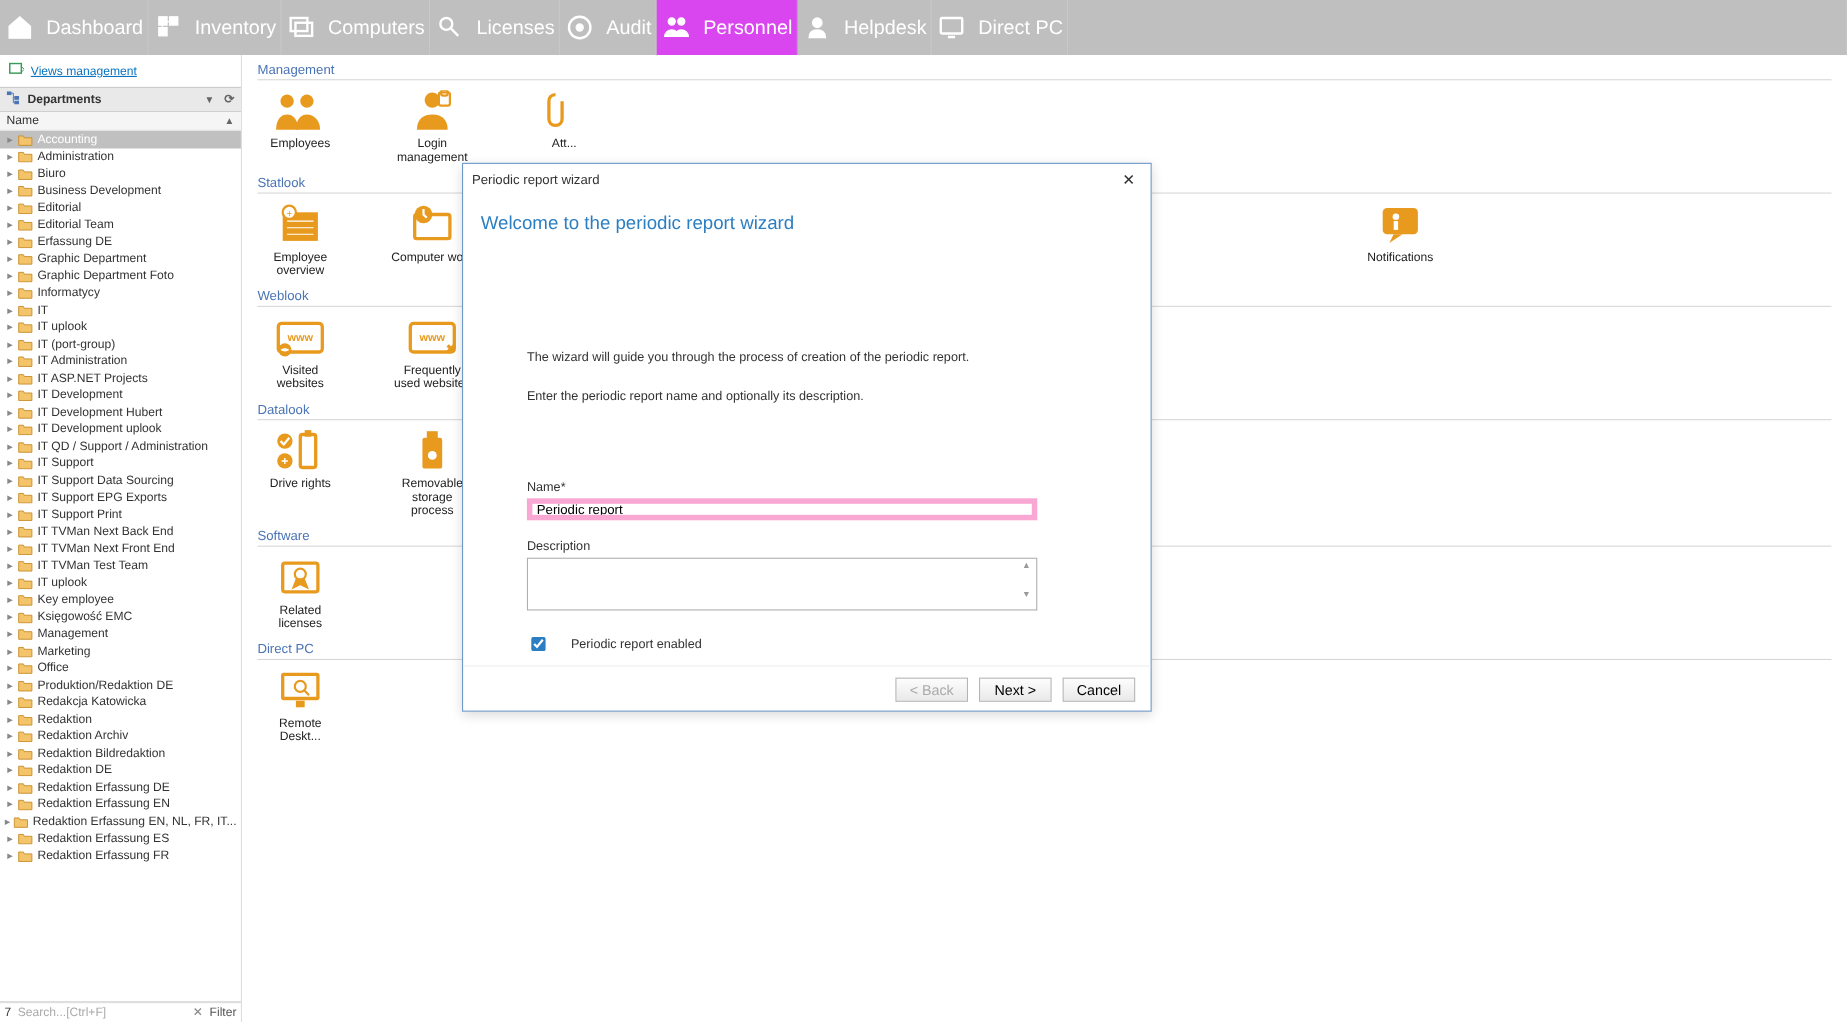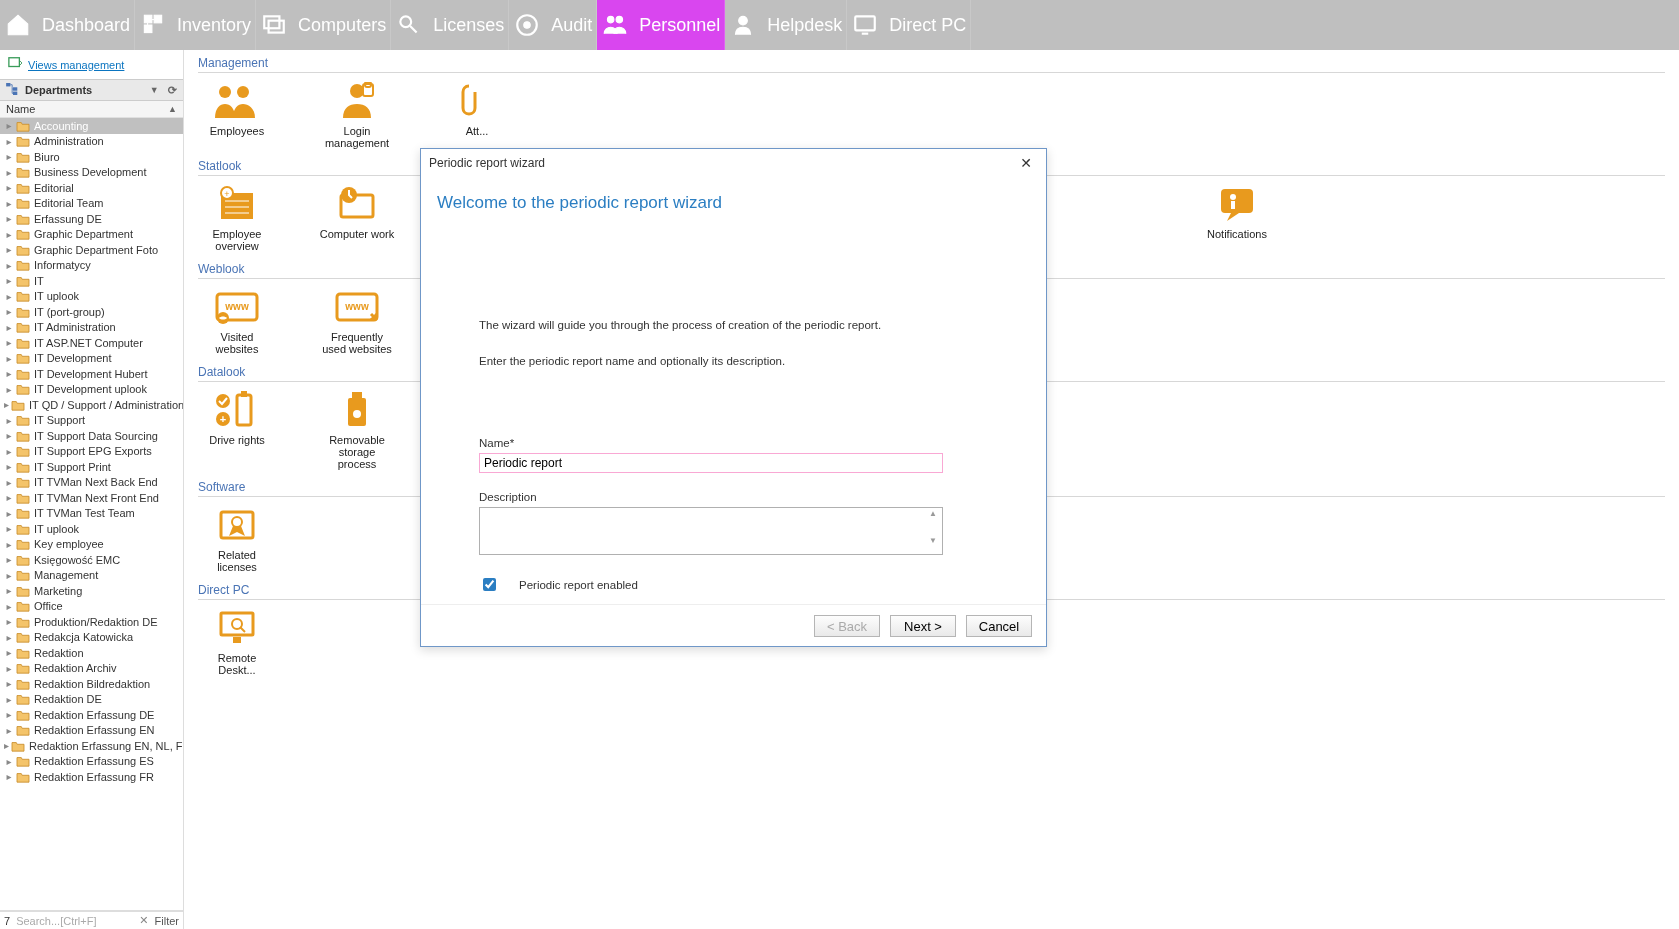--- a/index.html
+++ b/index.html
@@ -46,7 +46,7 @@
     height: calc(929px - 50px);
   }
   .sidebar {
-    width: 184px;
+    width: 220px;
     border-right: 1px solid #ddd;
     background: #fff;
     display: flex;

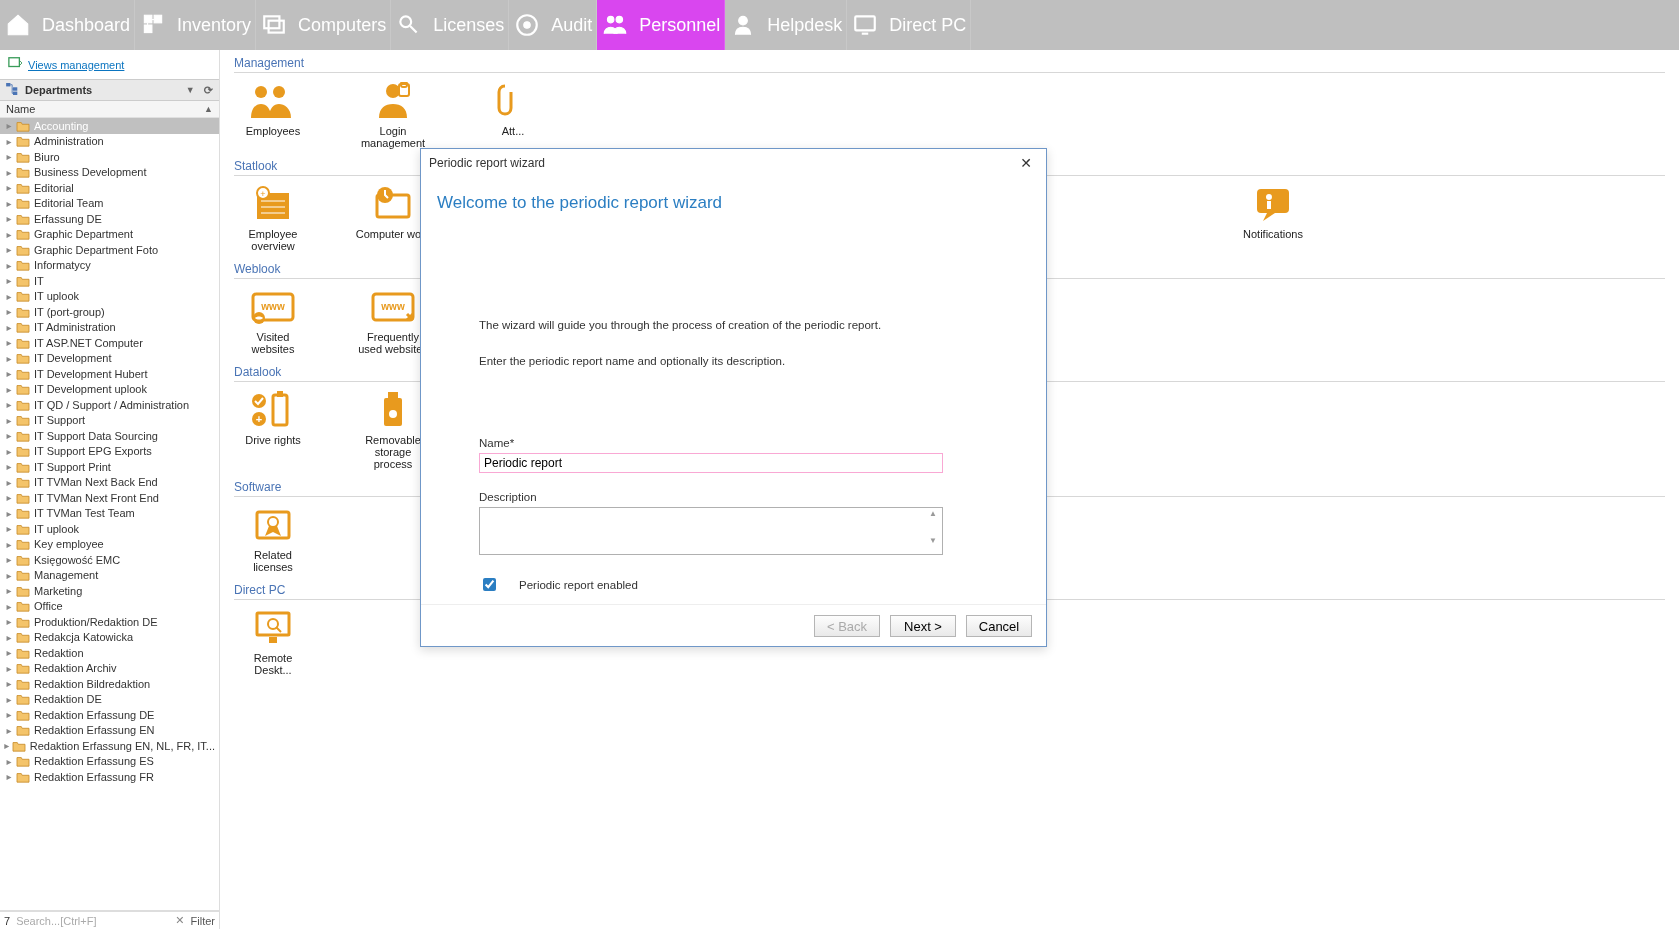--- a/index.html
+++ b/index.html
@@ -459,7 +459,7 @@
           <svg class="folder-icon" viewBox="0 0 16 14">
             <path d="M1 3h5l1 2h8v8H1z" fill="#f4c46a" stroke="#c98f2e"></path>
           </svg>
-          <span>IT ASP.NET Computer</span>
+          <span>IT ASP.NET Projects</span>
         </div>
         <div class="tree-item">
           <span class="expander">▸</span>

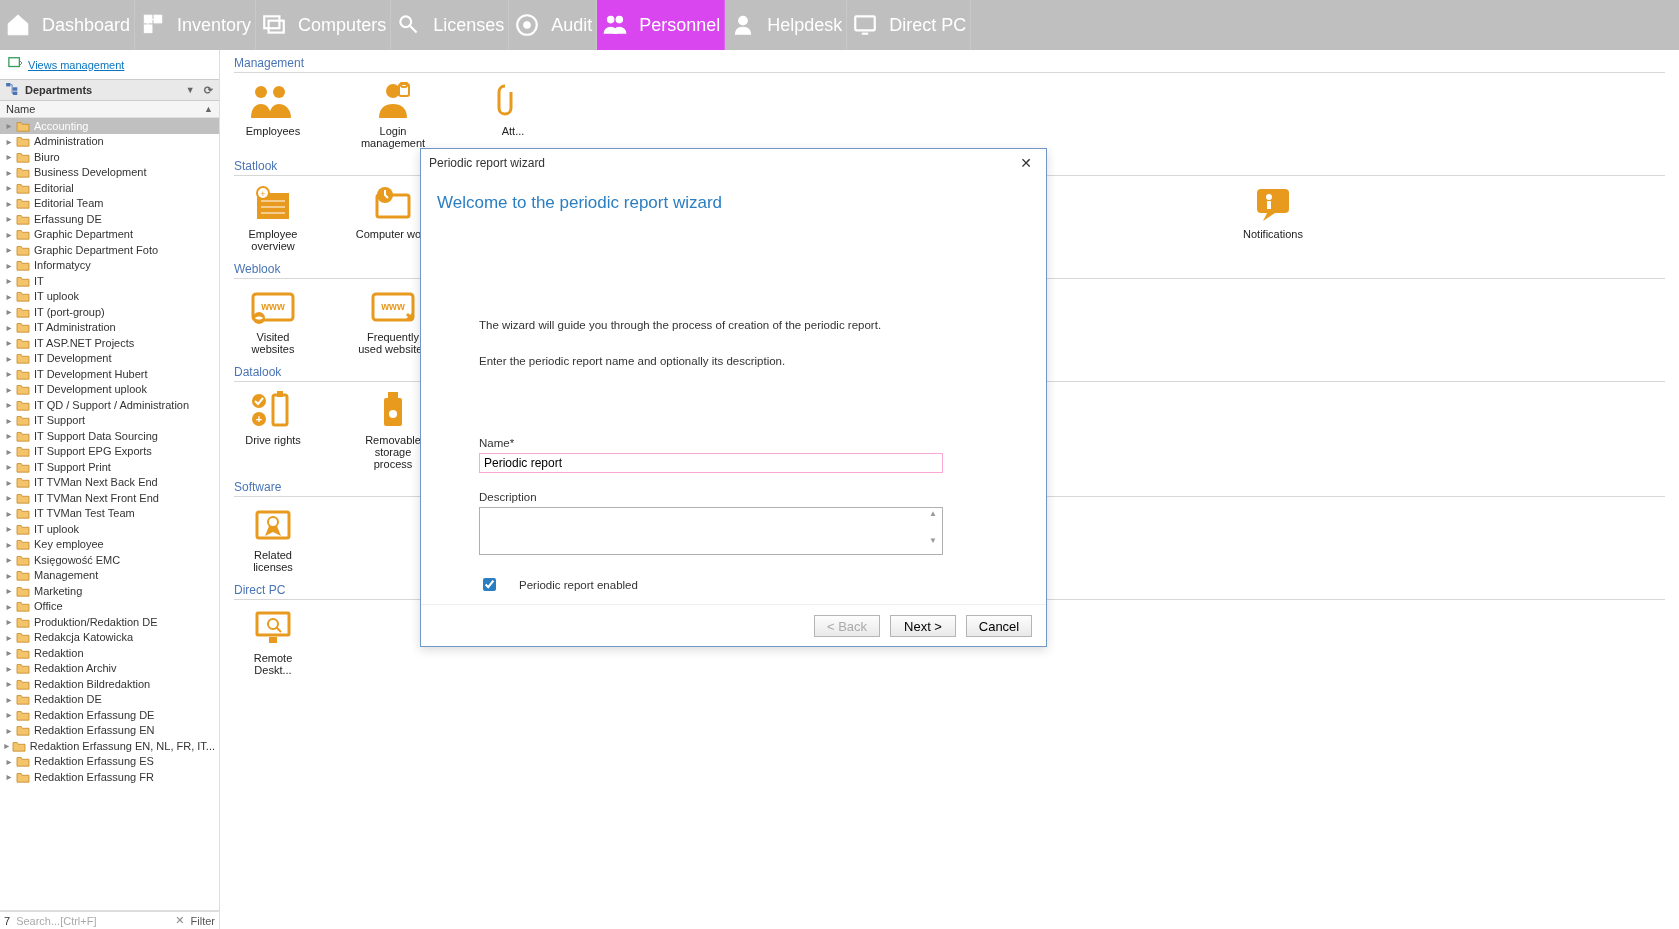--- a/index.html
+++ b/index.html
@@ -209,7 +209,7 @@
     height: 20px;
     font-size: 12px;
     padding: 1px 4px;
-    border: 1px solid #f9a8d4;
+    border: 5px solid #f9a8d4;
   }
   .modal-form textarea {
     width: 464px;

